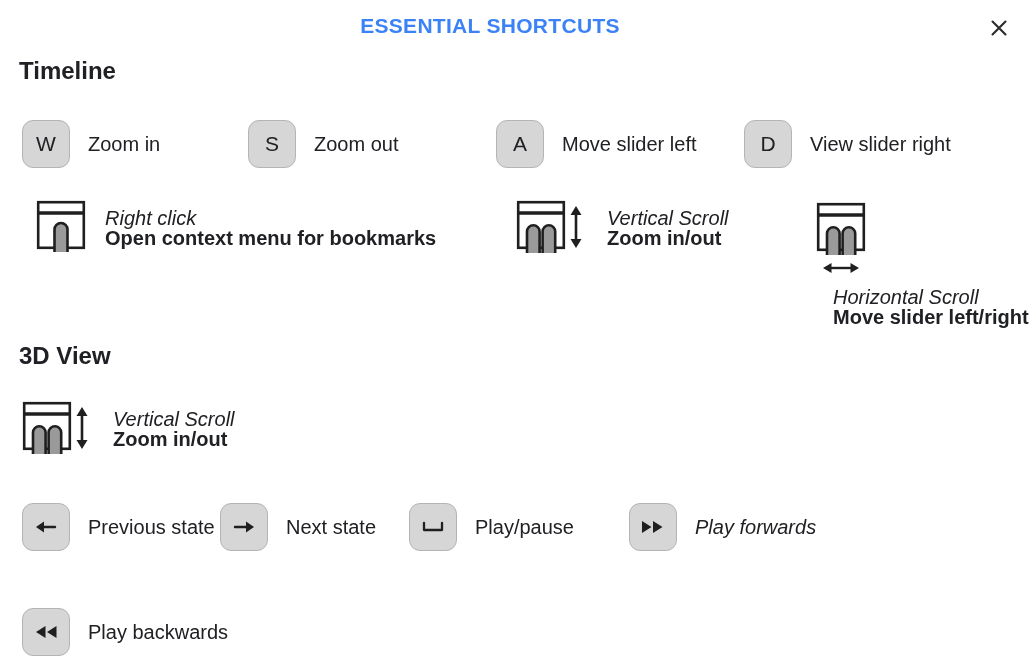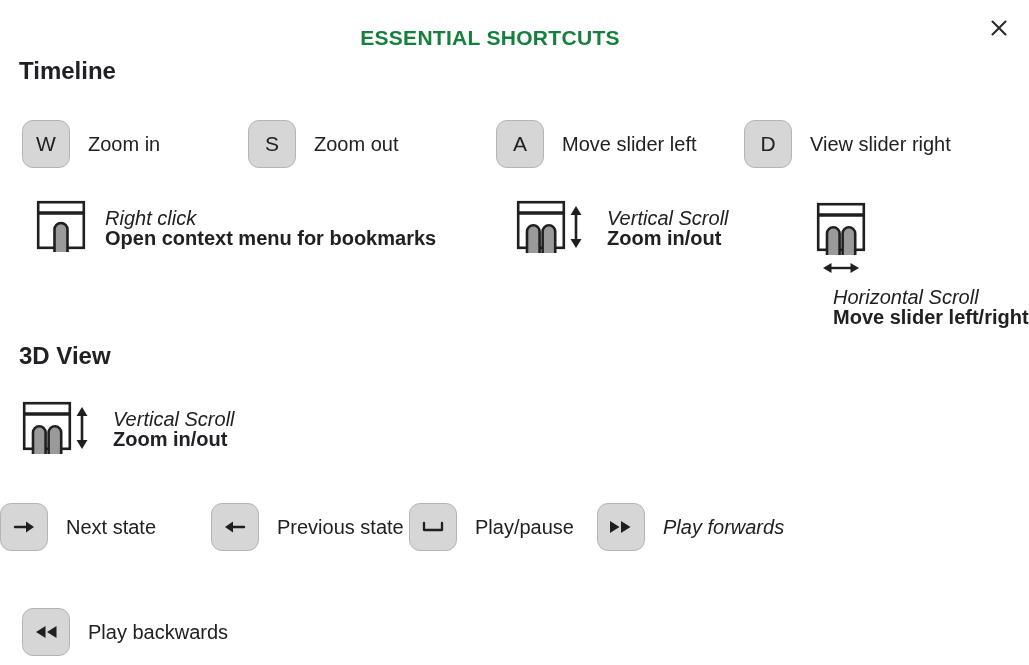--- a/index.html
+++ b/index.html
@@ -30,8 +30,7 @@
     font-size: 21px;
     font-weight: bold;
     letter-spacing: 0.3px;
-    color: #15803d;
-    margin-top: 12px;
+    color: #3b82f6;
   }
   .close-btn {
     position: absolute;

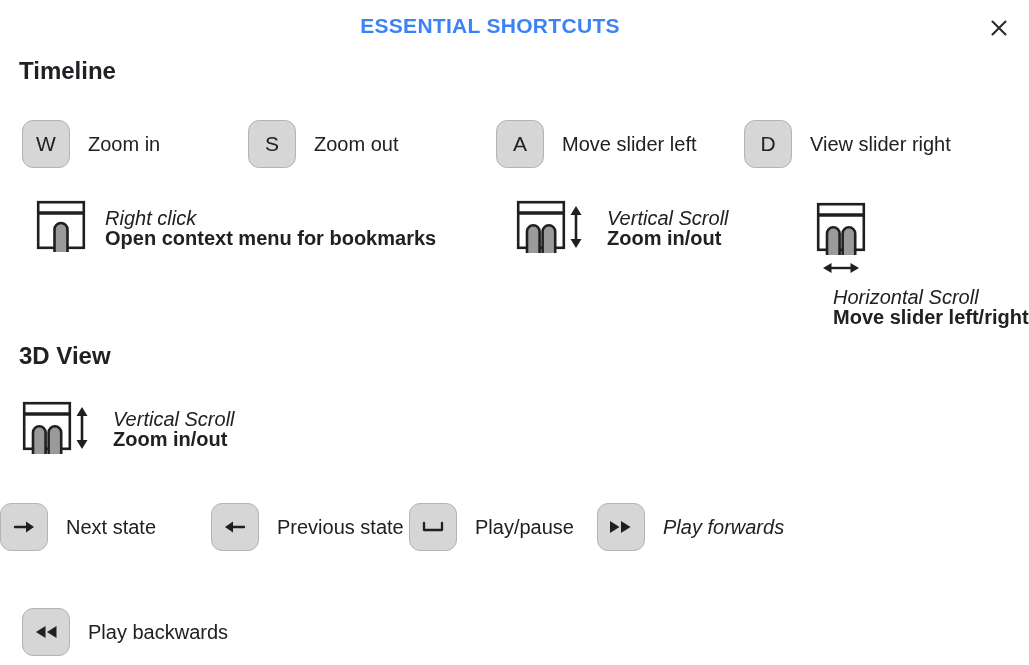--- a/index.html
+++ b/index.html
@@ -245,6 +245,18 @@
 <div style="margin-top:32px;">
 
   <div class="row" style="margin-top:24px;">
+    <div class="item kb" style="width:220px; padding-left:22px;">
+      <div class="keycap">
+        <span>
+          <svg width="26" height="22" viewBox="0 0 26 22" aria-hidden="true">
+            <line x1="22" y1="11" x2="6" y2="11" stroke="#1f1f1f" stroke-width="2.4" stroke-linecap="round"></line>
+            <path d="M3 11 L11 5.5 L11 16.5 Z" fill="#1f1f1f"></path>
+          </svg>
+        </span>
+      </div>
+      <div class="label">Previous state</div>
+    </div>
+
     <div class="item kb" style="width:189px;">
       <div class="keycap">
         <span>
@@ -257,18 +269,6 @@
       <div class="label">Next state</div>
     </div>
 
-    <div class="item kb" style="width:220px; padding-left:22px;">
-      <div class="keycap">
-        <span>
-          <svg width="26" height="22" viewBox="0 0 26 22" aria-hidden="true">
-            <line x1="22" y1="11" x2="6" y2="11" stroke="#1f1f1f" stroke-width="2.4" stroke-linecap="round"></line>
-            <path d="M3 11 L11 5.5 L11 16.5 Z" fill="#1f1f1f"></path>
-          </svg>
-        </span>
-      </div>
-      <div class="label">Previous state</div>
-    </div>
-
     <div class="item kb" style="width:188px;">
       <div class="keycap">
         <span>

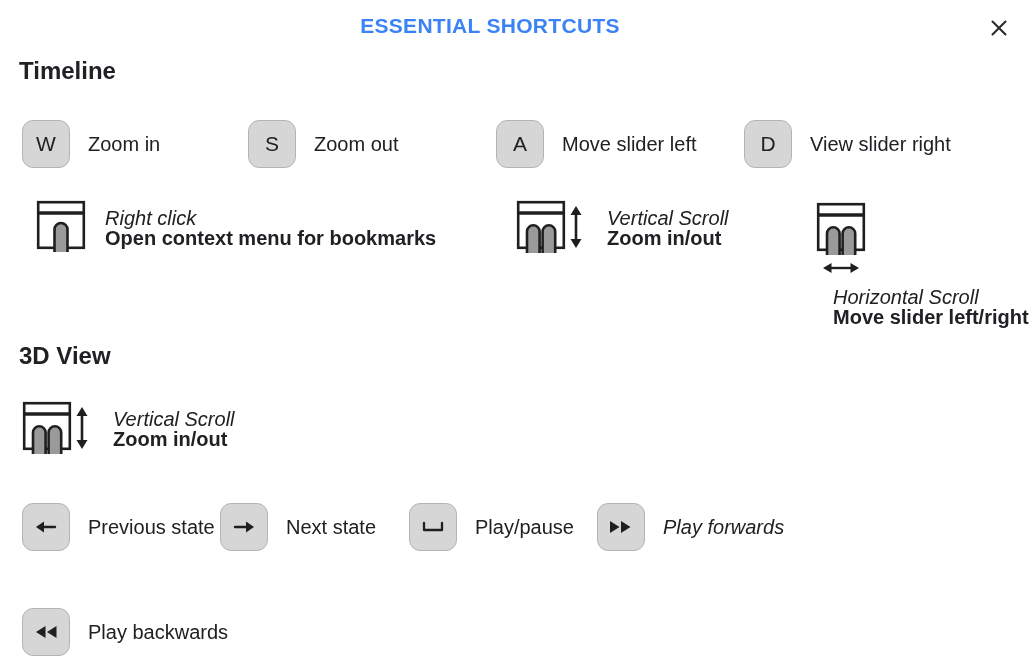--- a/index.html
+++ b/index.html
@@ -269,7 +269,7 @@
       <div class="label">Next state</div>
     </div>
 
-    <div class="item kb" style="width:188px;">
+    <div class="item kb" style="width:220px;">
       <div class="keycap">
         <span>
           <svg width="26" height="18" viewBox="0 0 26 18" aria-hidden="true">

